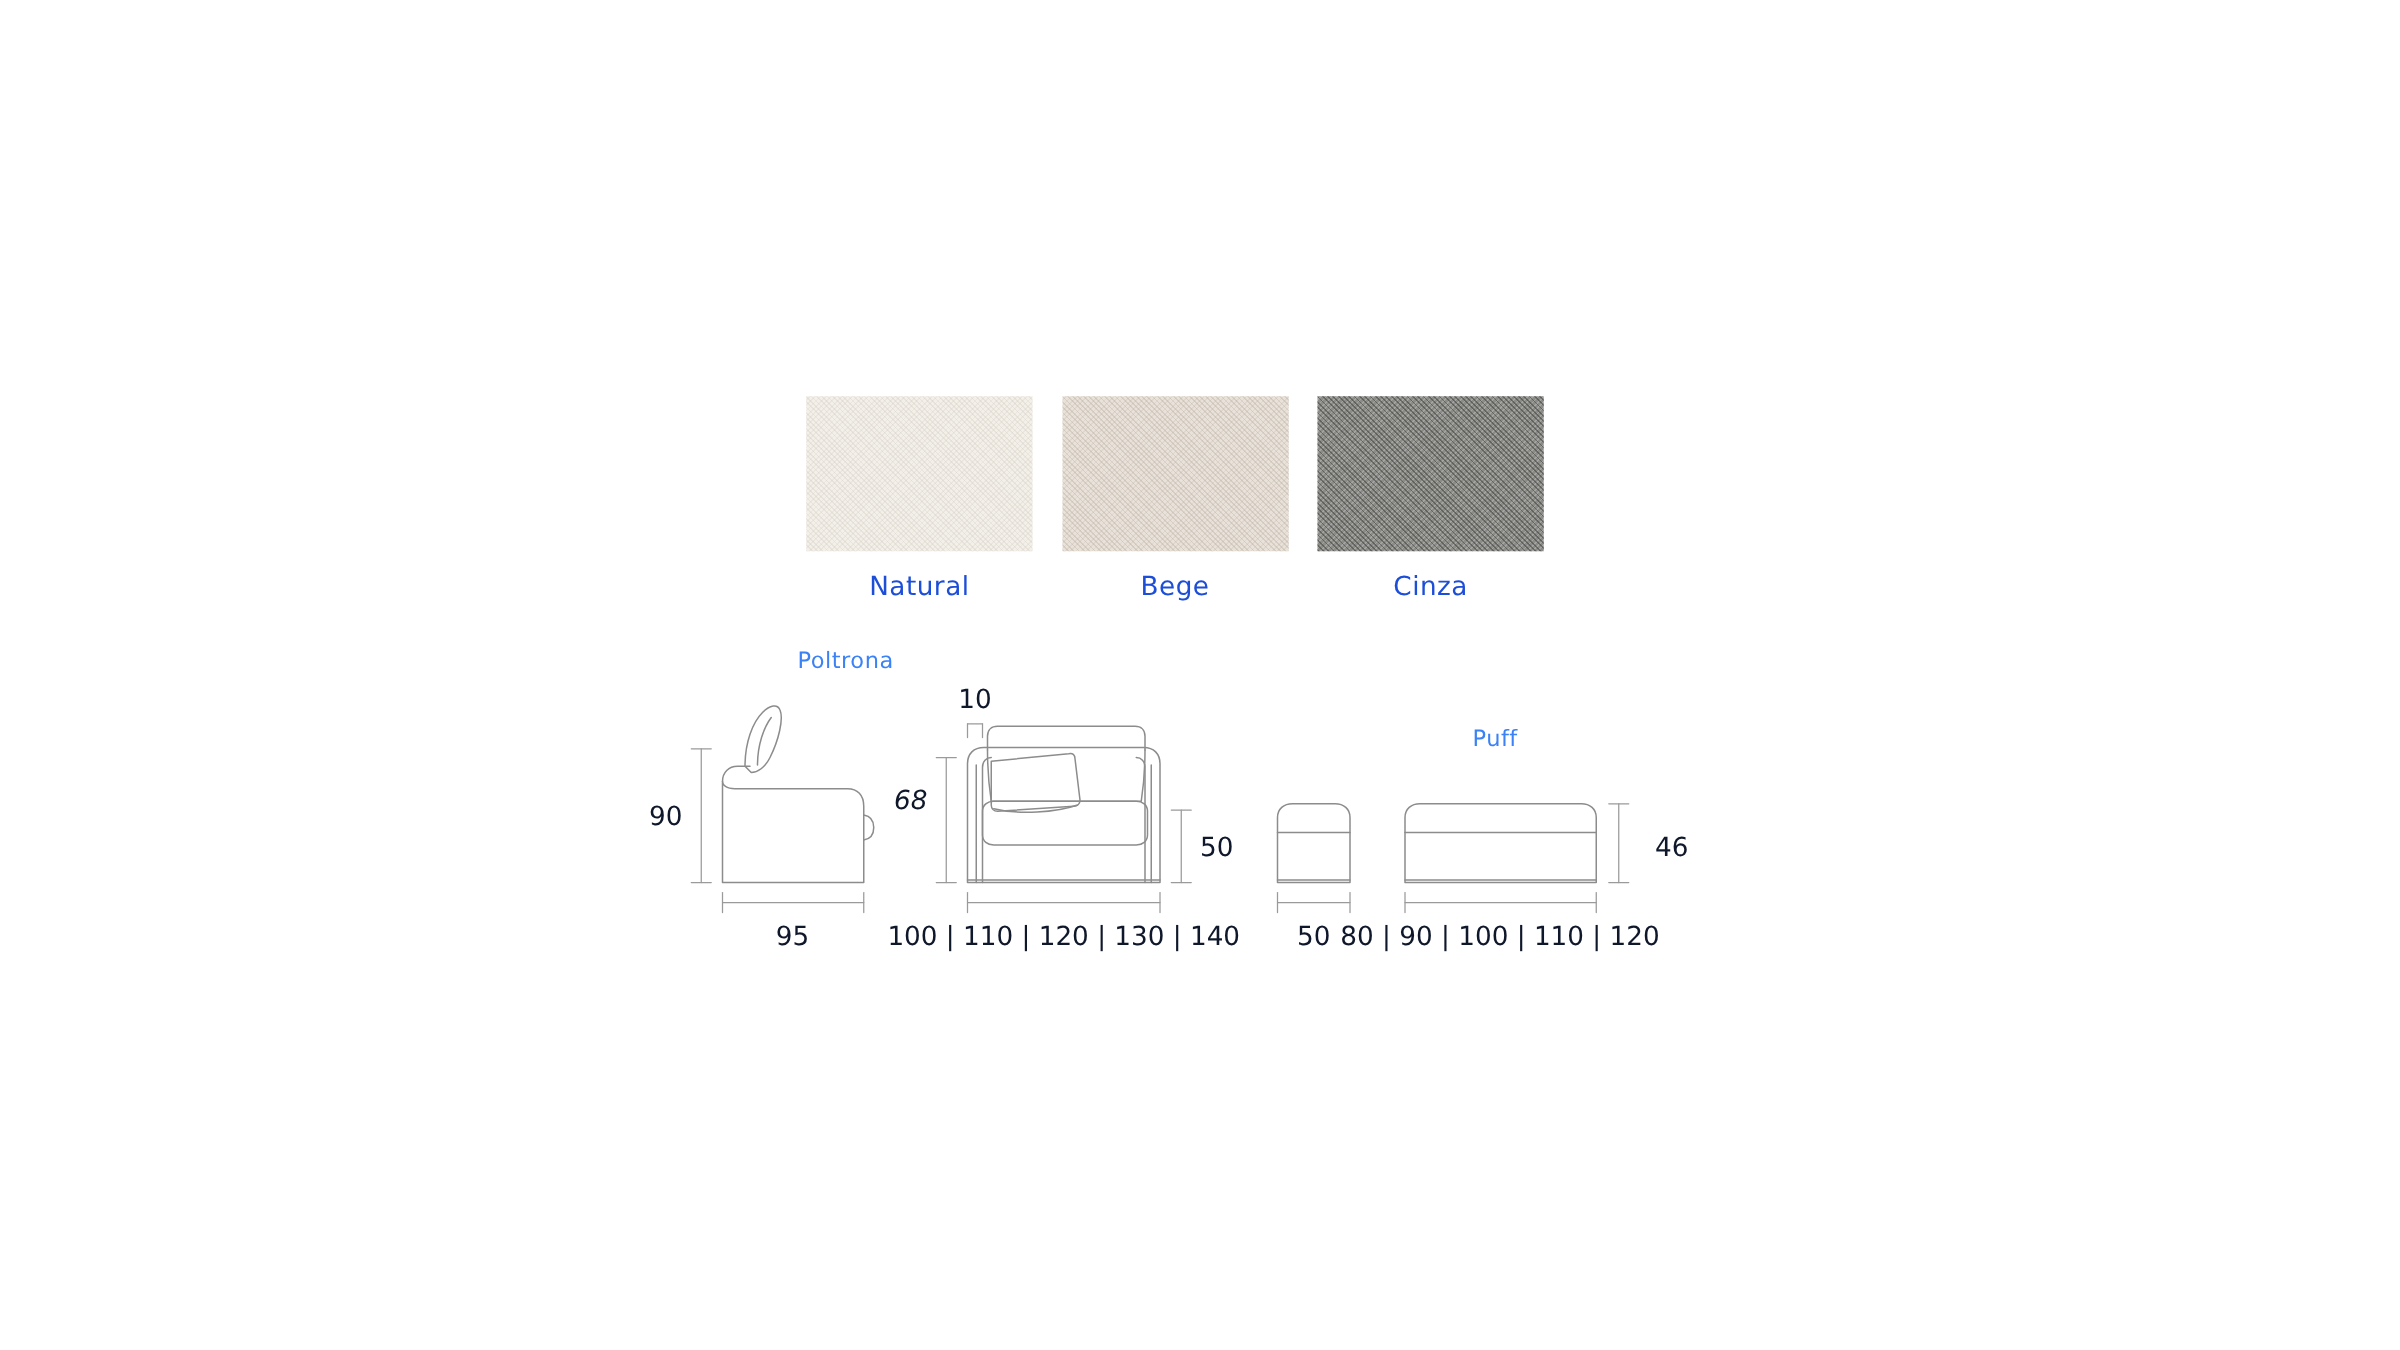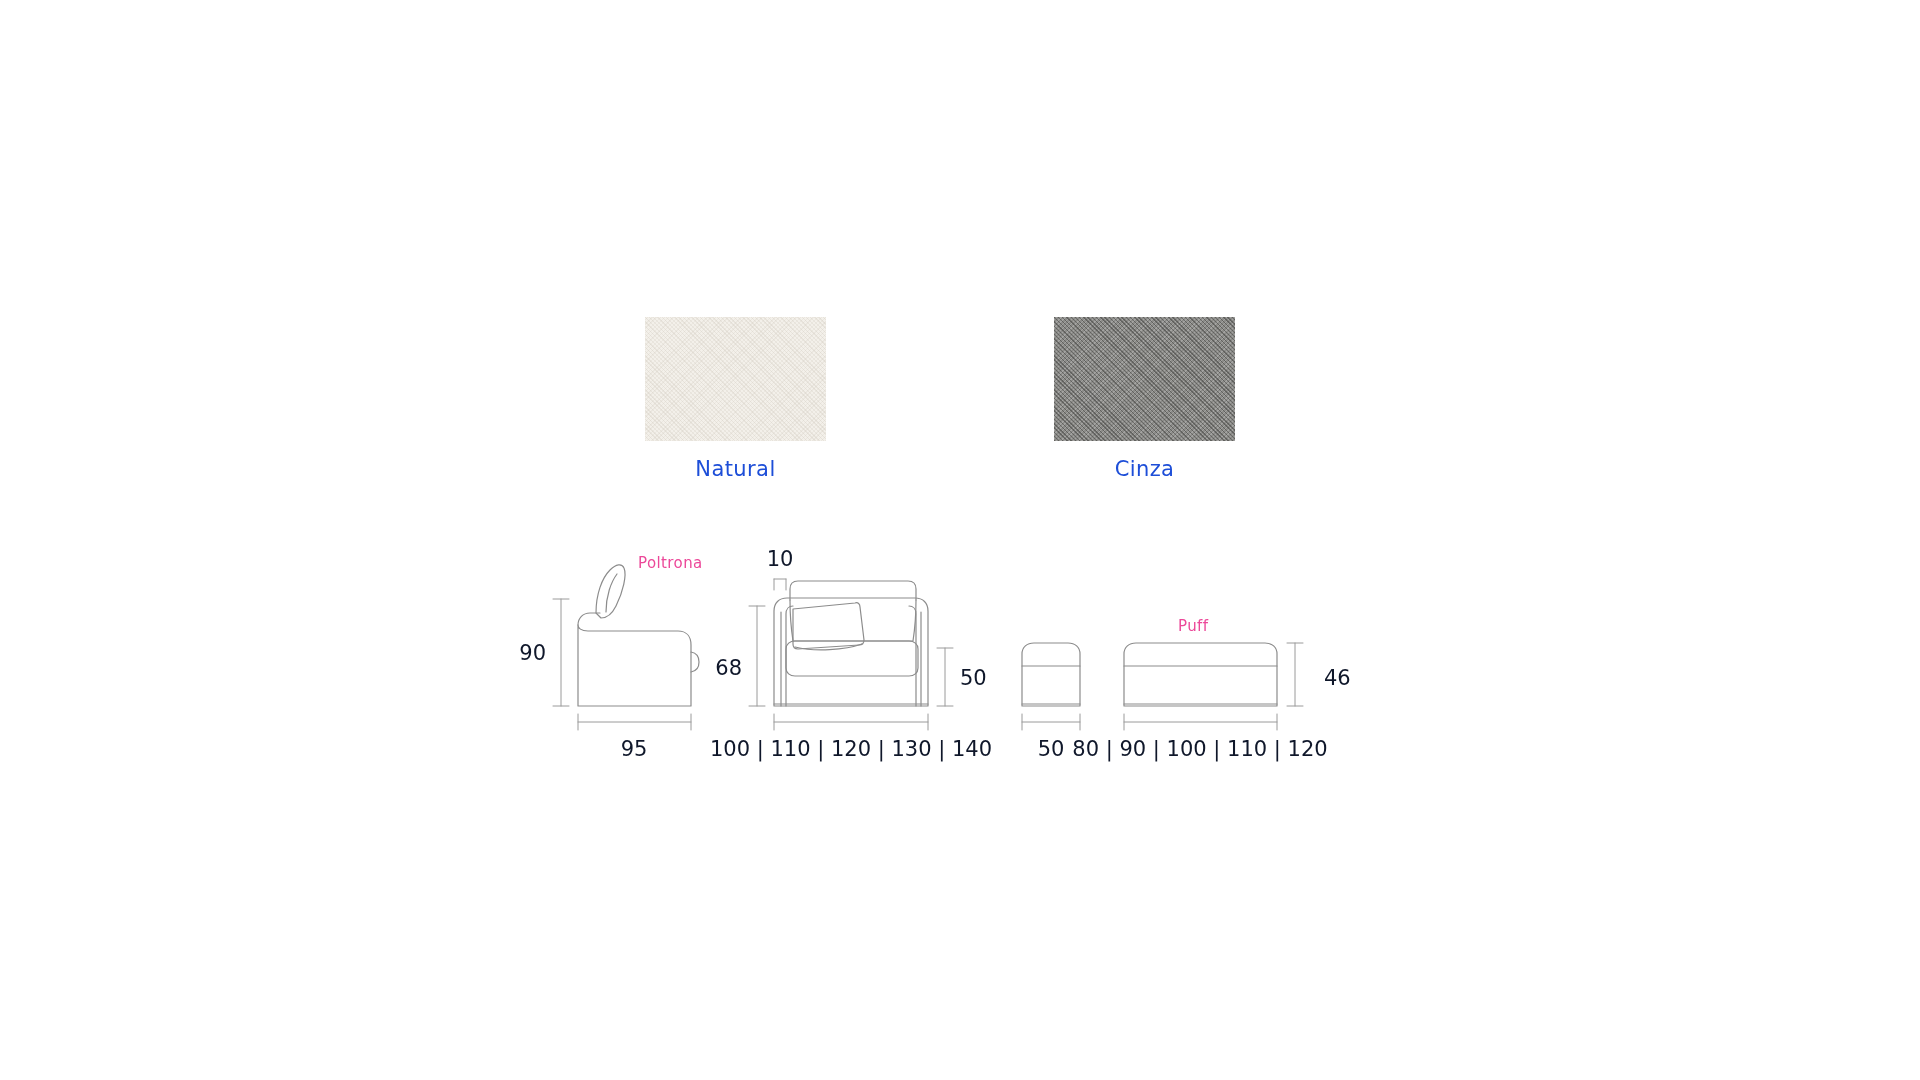--- a/index.html
+++ b/index.html
@@ -104,6 +104,10 @@
     <div class="swatch-label">Natural</div>
   </div>
 
+  <div class="swatch-cell">
+    <div class="swatch-chip bege"></div>
+    <div class="swatch-label">Bege</div>
+  </div>
 
   <div class="swatch-cell">
     <div class="swatch-chip cinza"></div>

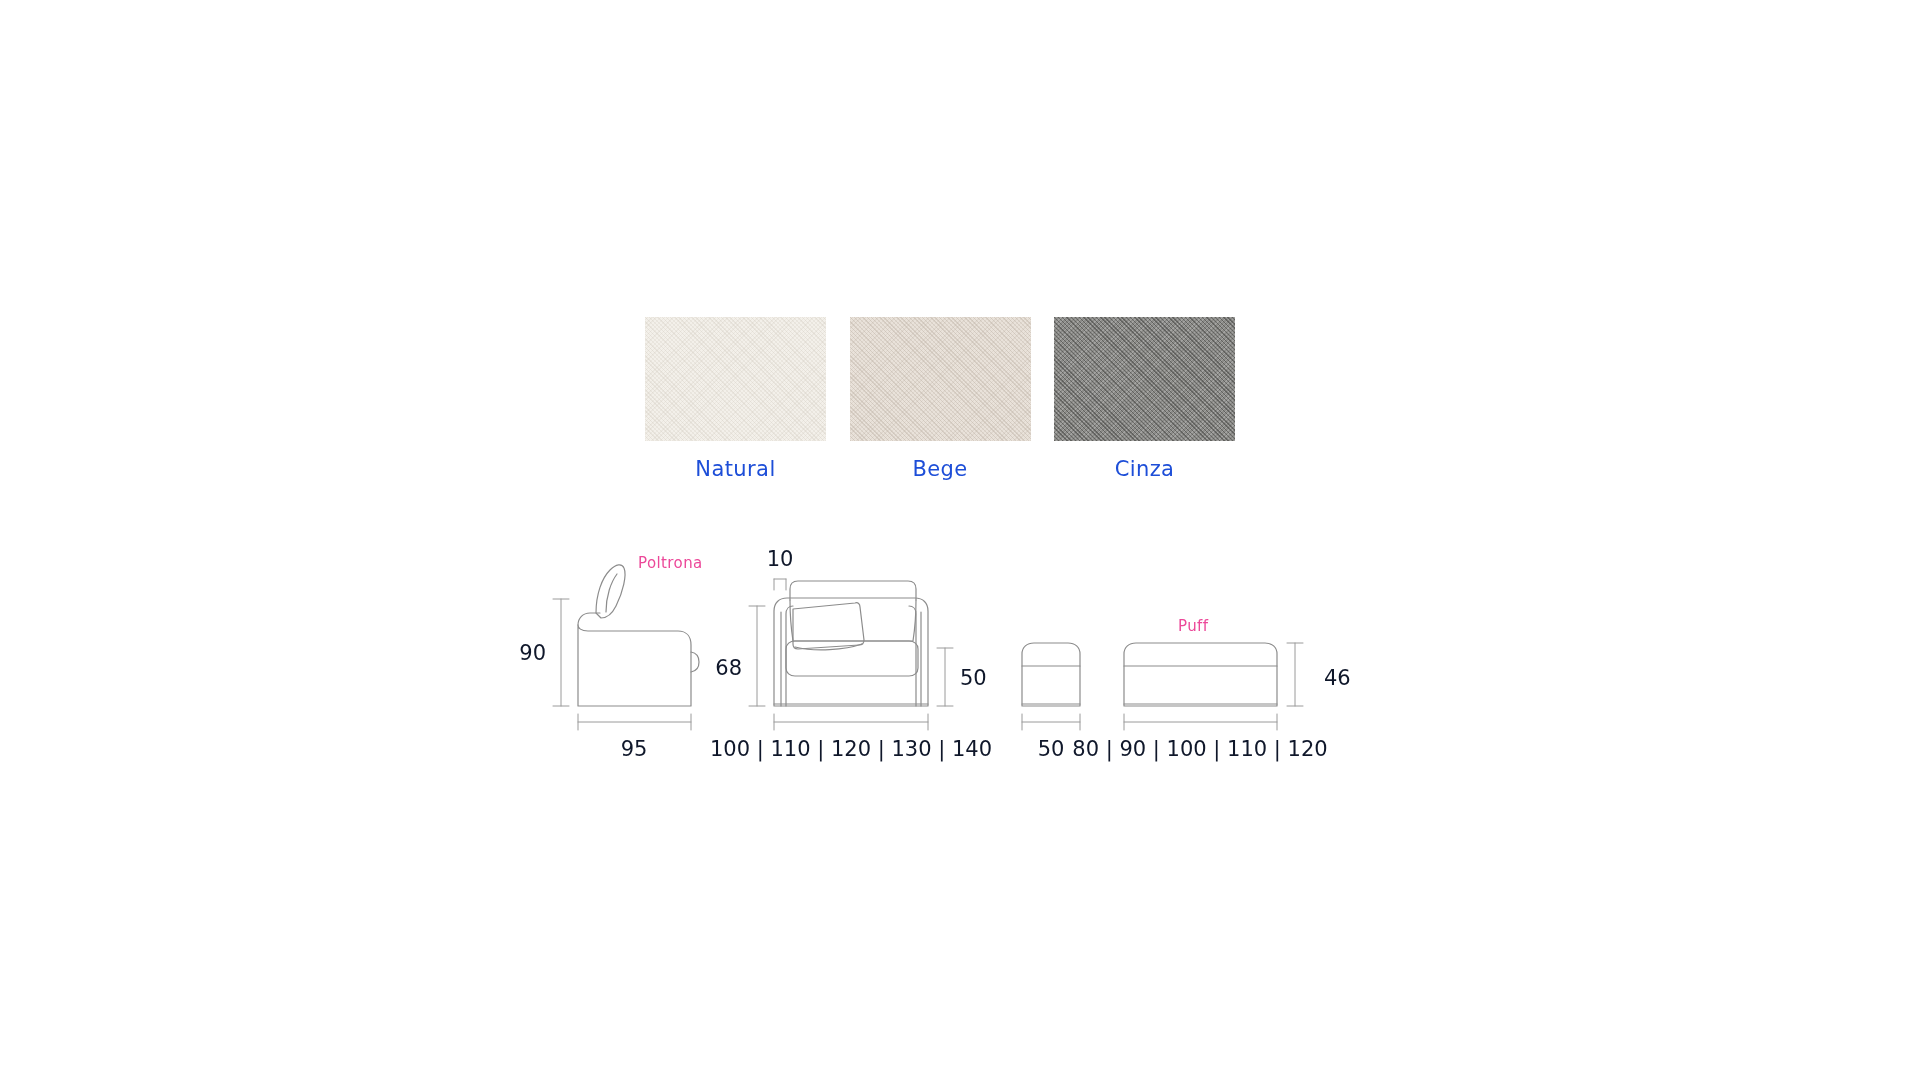--- a/index.html
+++ b/index.html
@@ -75,11 +75,10 @@
   }
   .grp-title {
     position: absolute;
-    font-size: 15px;
+    font-size: 18px;
     letter-spacing: .4px;
-    color: #ec4899;
+    color: #3b82f6;
     white-space: nowrap;
-    margin-top: 36px;
   }
   #title-poltrona { left: 638px; top: 518px; }
   #title-puff     { left: 1178px; top: 581px; }

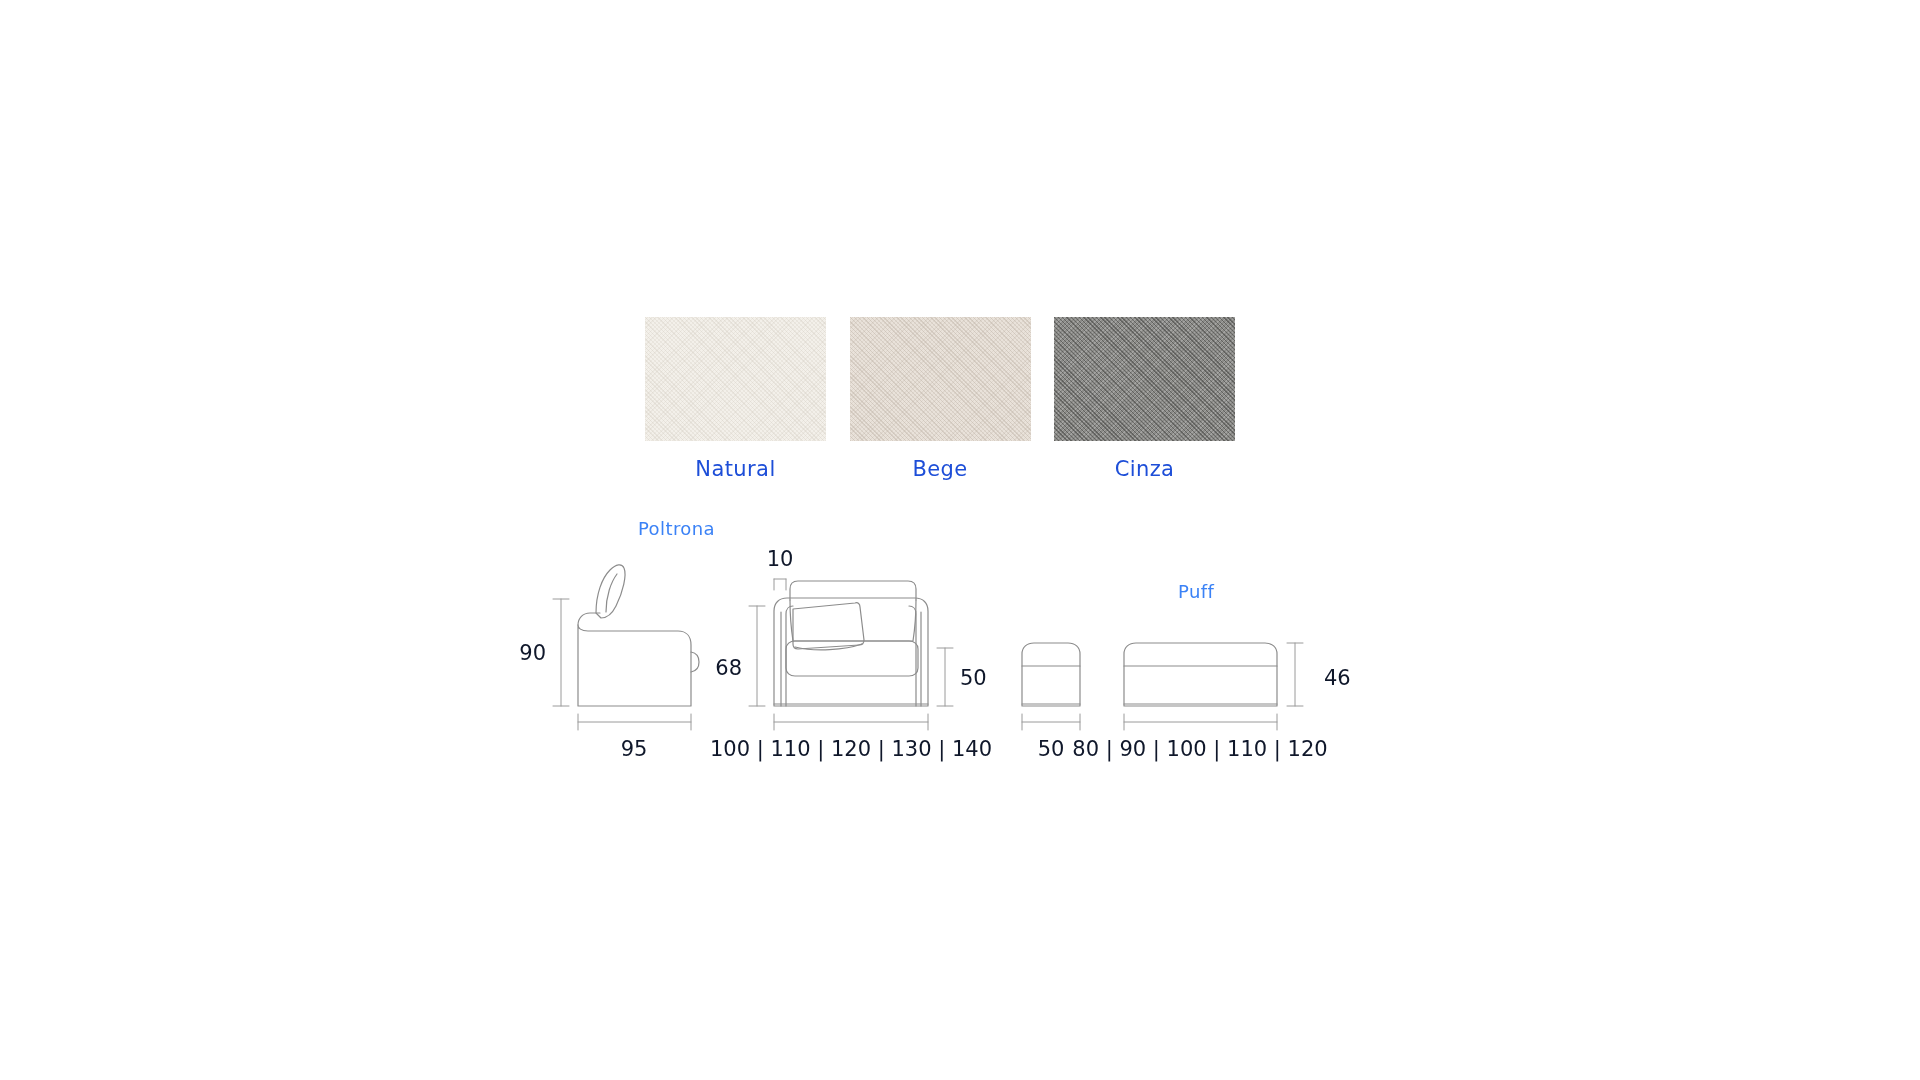--- a/index.html
+++ b/index.html
@@ -257,7 +257,7 @@
 
   <div class="dim-text center" style="left:780px; top:547px;">10</div>
 
-  <div class="dim-text vmid right-al" style="left:742px; top:668px;">68</div>
+  <div class="dim-text vmid right-al" style="left:742px; top:640px;font-style:italic;">68</div>
 
   <div class="dim-text vmid" style="left:960px; top:678px;">50</div>
 

